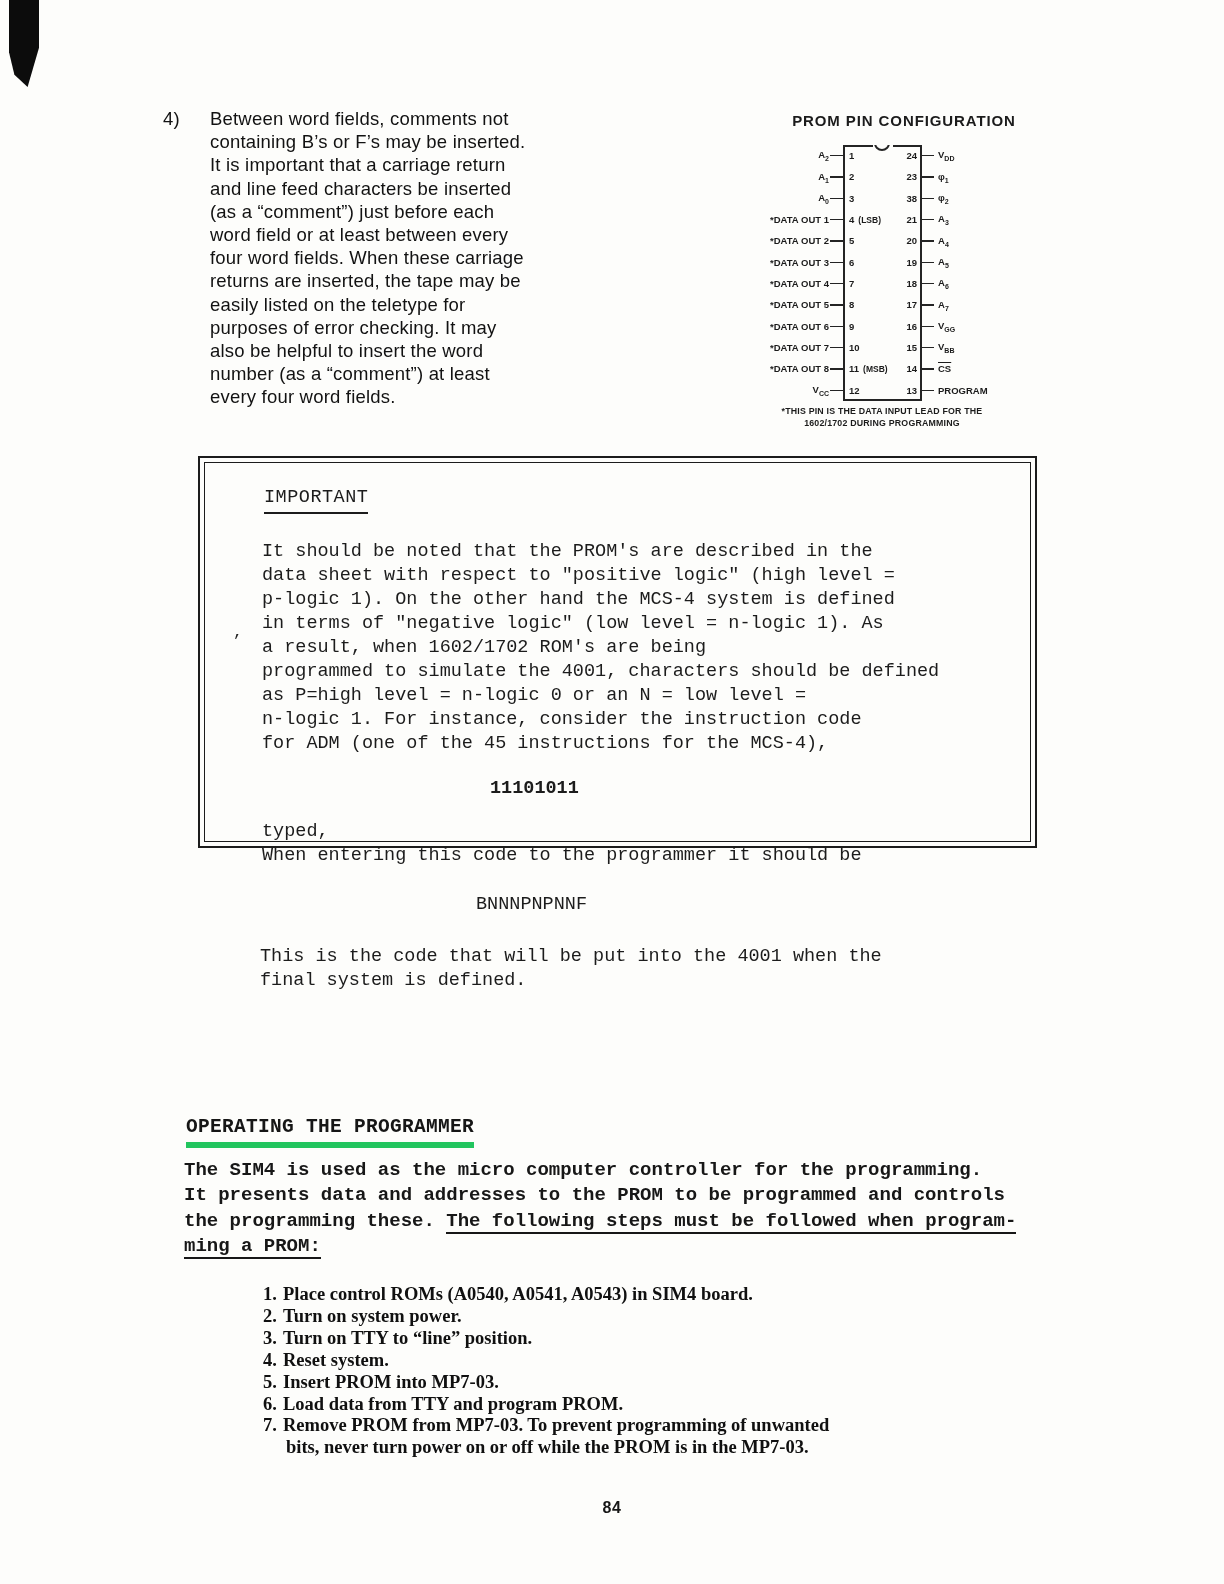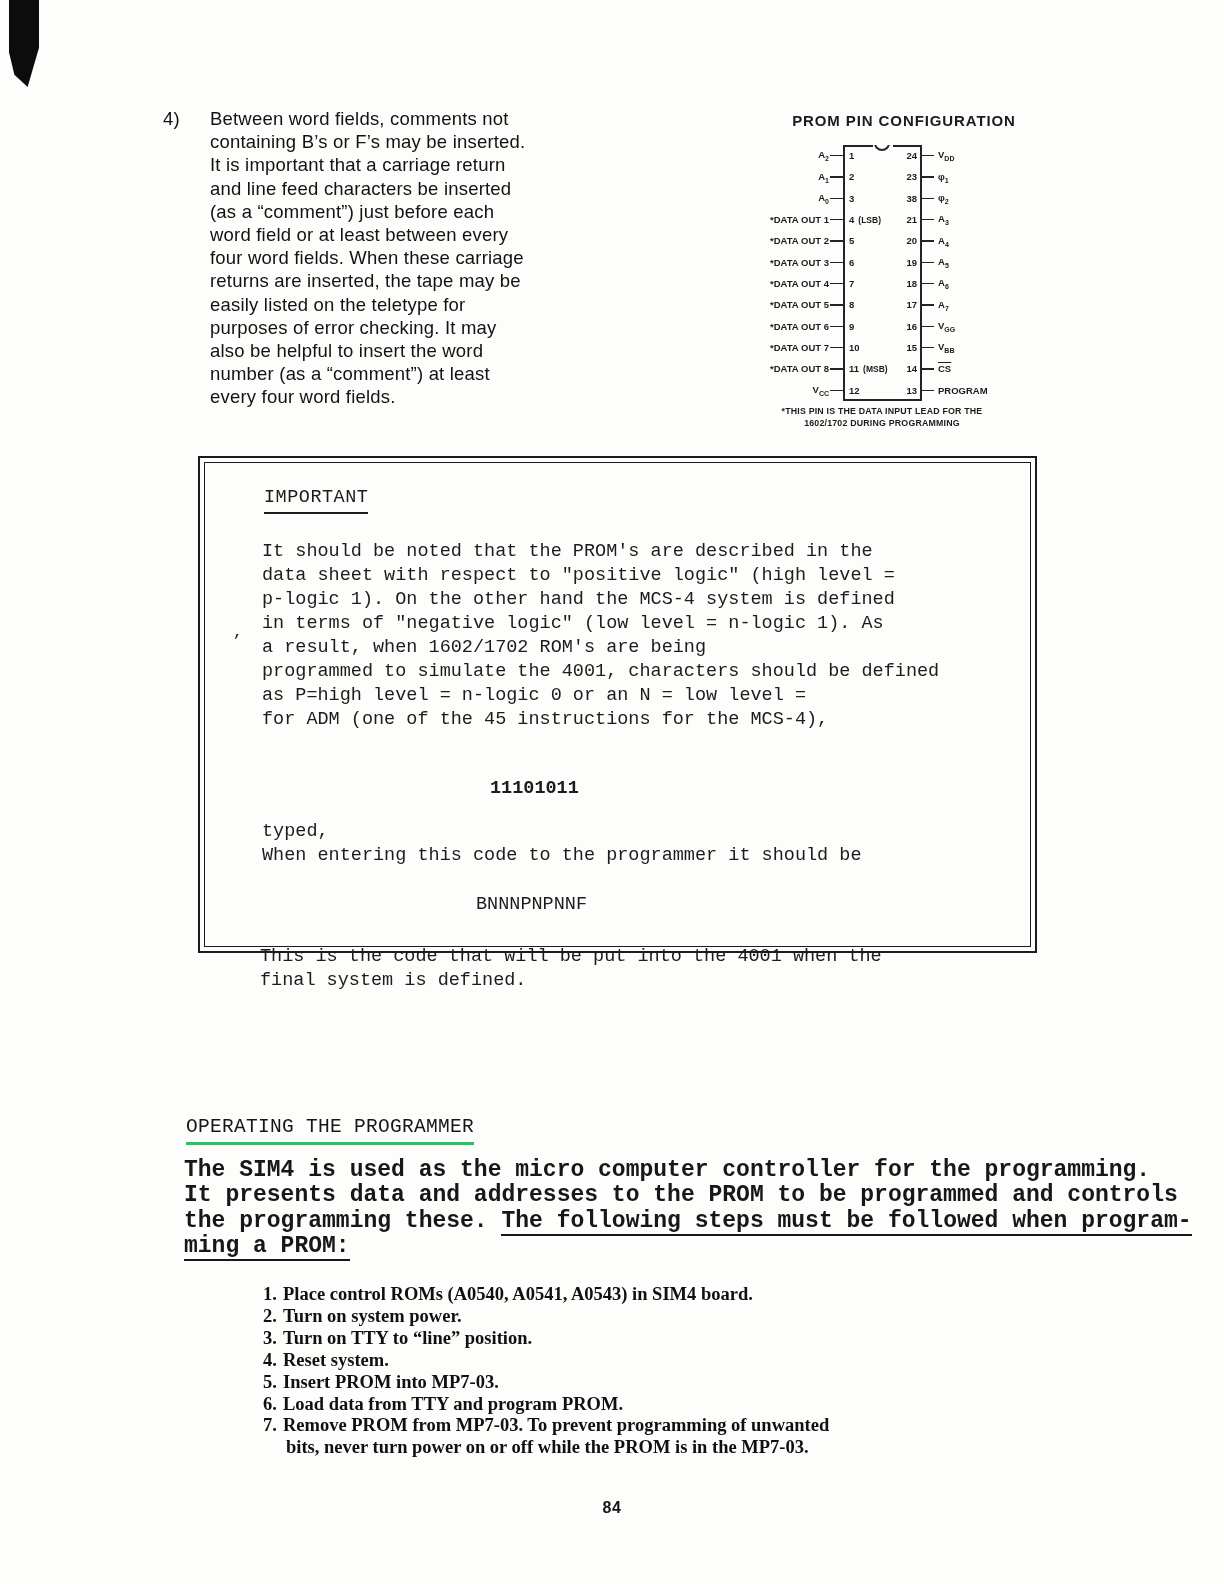--- a/index.html
+++ b/index.html
@@ -48,7 +48,7 @@
 
   
   .mono{ font-family:"Liberation Mono","DejaVu Sans Mono", monospace; }
-  #important-box{ position:absolute; left:198px; top:456px; width:839px; height:497px;
+  #important-box{ position:absolute; left:198px; top:456px; width:839px; height:392px;
     border:2.5px solid #1c1c1c; box-sizing:border-box;}
   #important-inner{ position:absolute; left:4px; top:4px; right:4px; bottom:4px;
     border:1.5px solid #1c1c1c; pointer-events:none;}

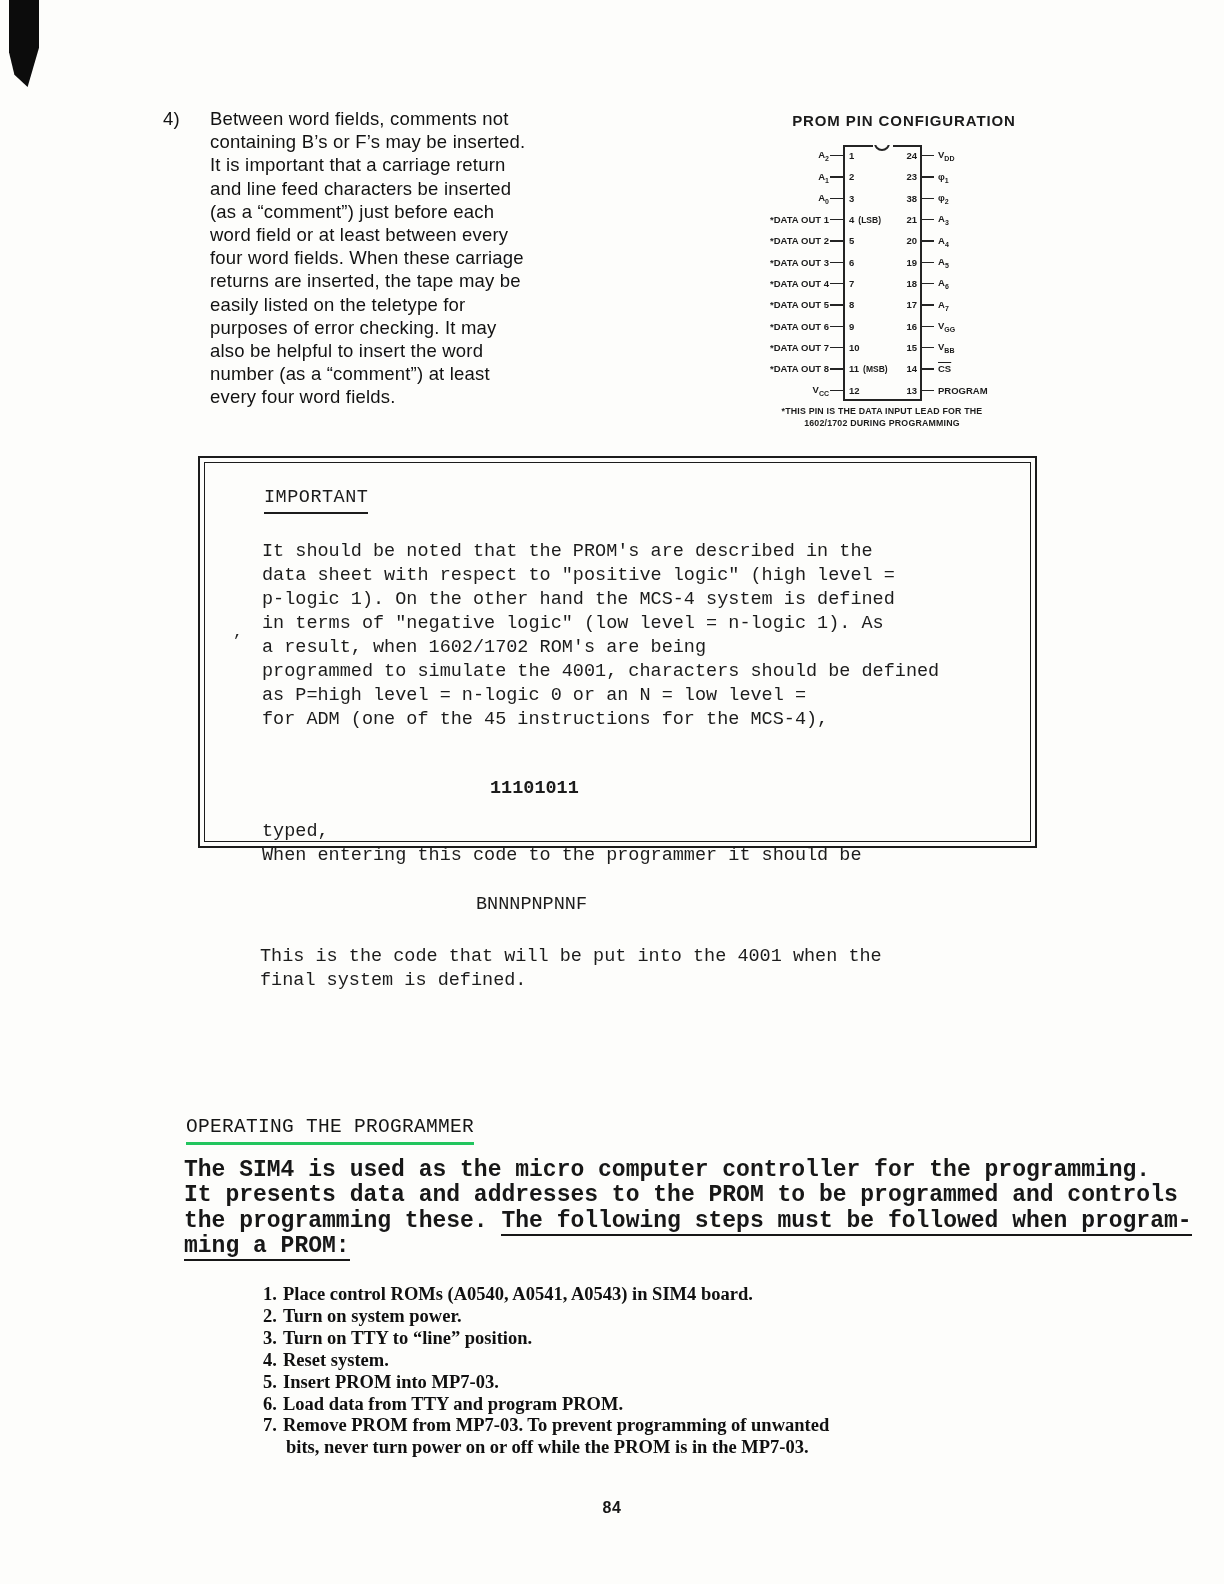--- a/index.html
+++ b/index.html
@@ -223,6 +223,7 @@
         <div>a result, when 1602/1702 ROM's are being</div>
         <div>programmed to simulate the 4001, characters should be defined</div>
         <div>as P=high level = n-logic 0 or an N = low level =</div>
+        <div>n-logic 1.  For instance, consider the instruction code</div>
         <div>for ADM (one of the 45 instructions for the MCS-4),</div>
       </div>
     <div class="mono boxtext" id="box-code1">11101011</div>

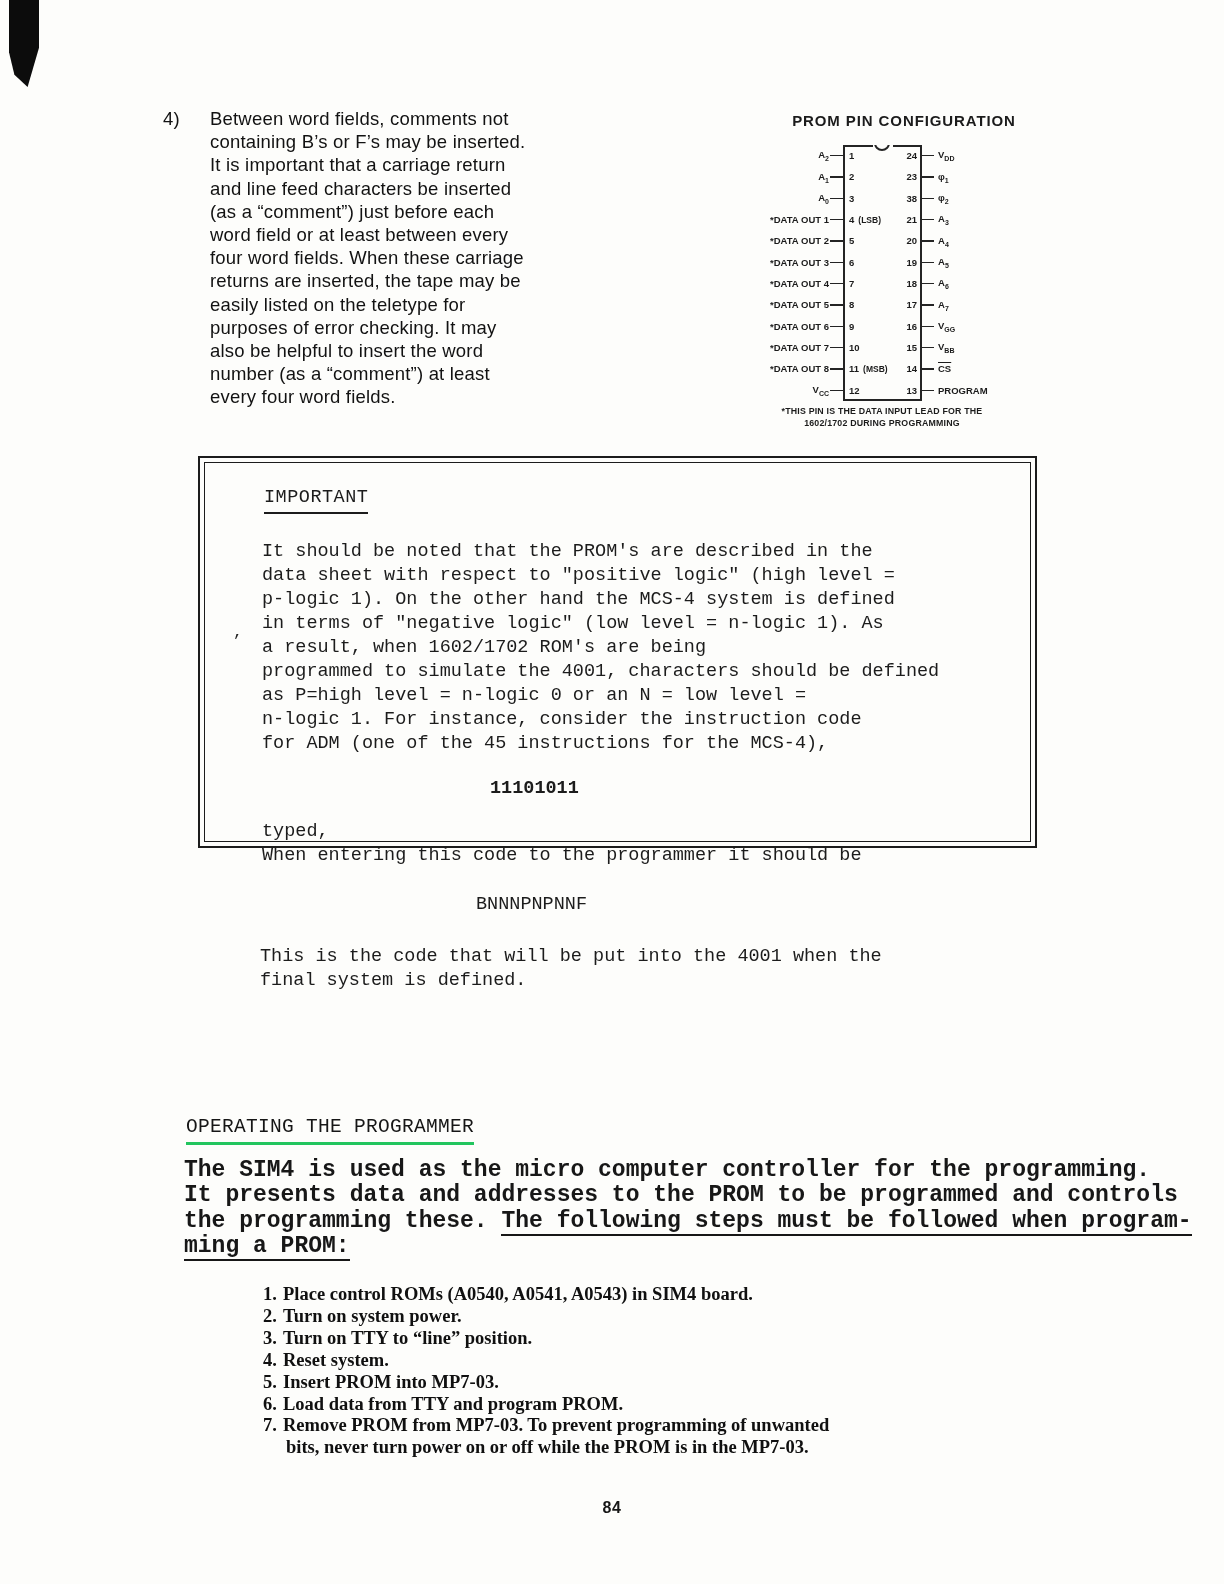--- a/index.html
+++ b/index.html
@@ -64,8 +64,8 @@
 
   
   #op-heading{ position:absolute; left:186px; top:1116px;
-    font-size:19.5px; font-weight:400; letter-spacing:.3px;
-    border-bottom:3px solid #22c55e; padding-bottom:4px; white-space:nowrap;}
+    font-size:19.5px; font-weight:700; letter-spacing:.3px;
+    border-bottom:6px solid #22c55e; padding-bottom:4px; white-space:nowrap;}
   #op-para{ position:absolute; left:184px; top:1158px; font-size:23px; font-weight:700;
     line-height:25.4px; color:#171717; white-space:nowrap;}
   .useg{ border-bottom:2.5px solid #171717; padding-bottom:0;}

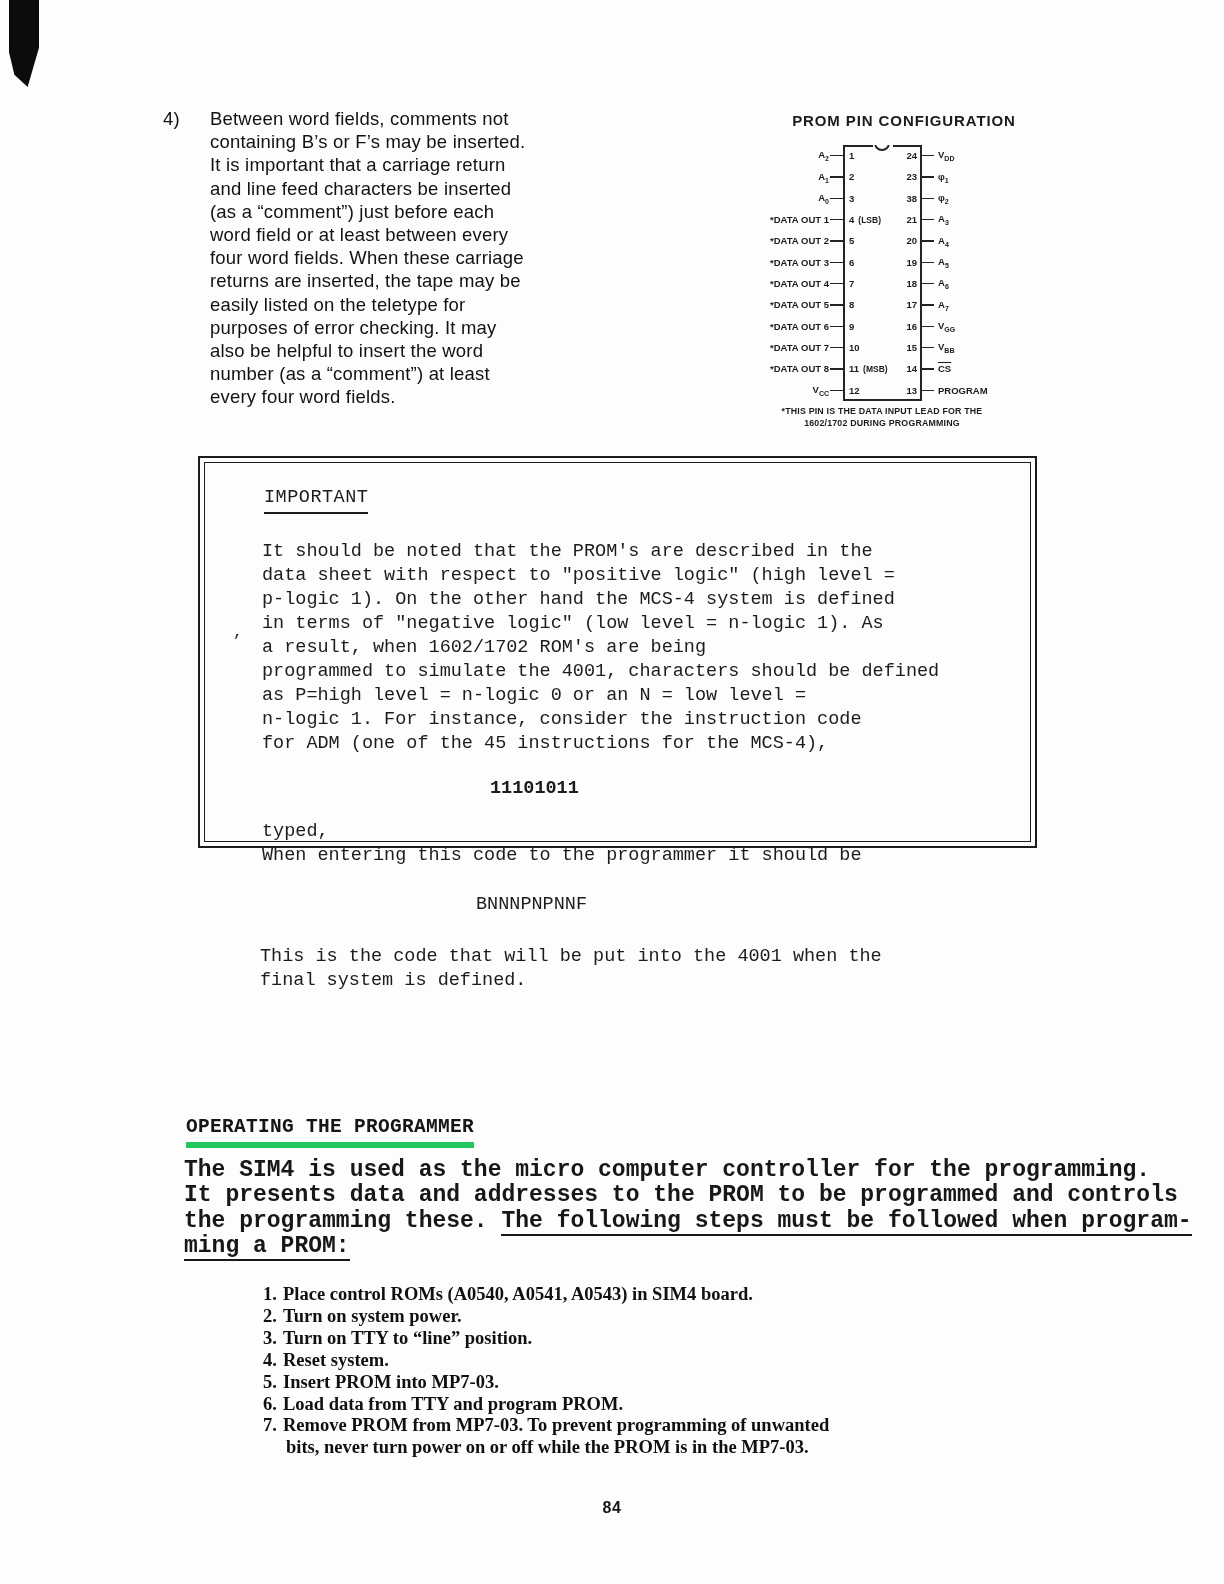--- a/index.html
+++ b/index.html
@@ -66,7 +66,7 @@
   #op-heading{ position:absolute; left:186px; top:1116px;
     font-size:19.5px; font-weight:700; letter-spacing:.3px;
     border-bottom:6px solid #22c55e; padding-bottom:4px; white-space:nowrap;}
-  #op-para{ position:absolute; left:184px; top:1158px; font-size:23px; font-weight:700;
+  #op-para{ position:absolute; left:184px; top:1158px; font-size:19px; font-weight:700;
     line-height:25.4px; color:#171717; white-space:nowrap;}
   .useg{ border-bottom:2.5px solid #171717; padding-bottom:0;}
 

